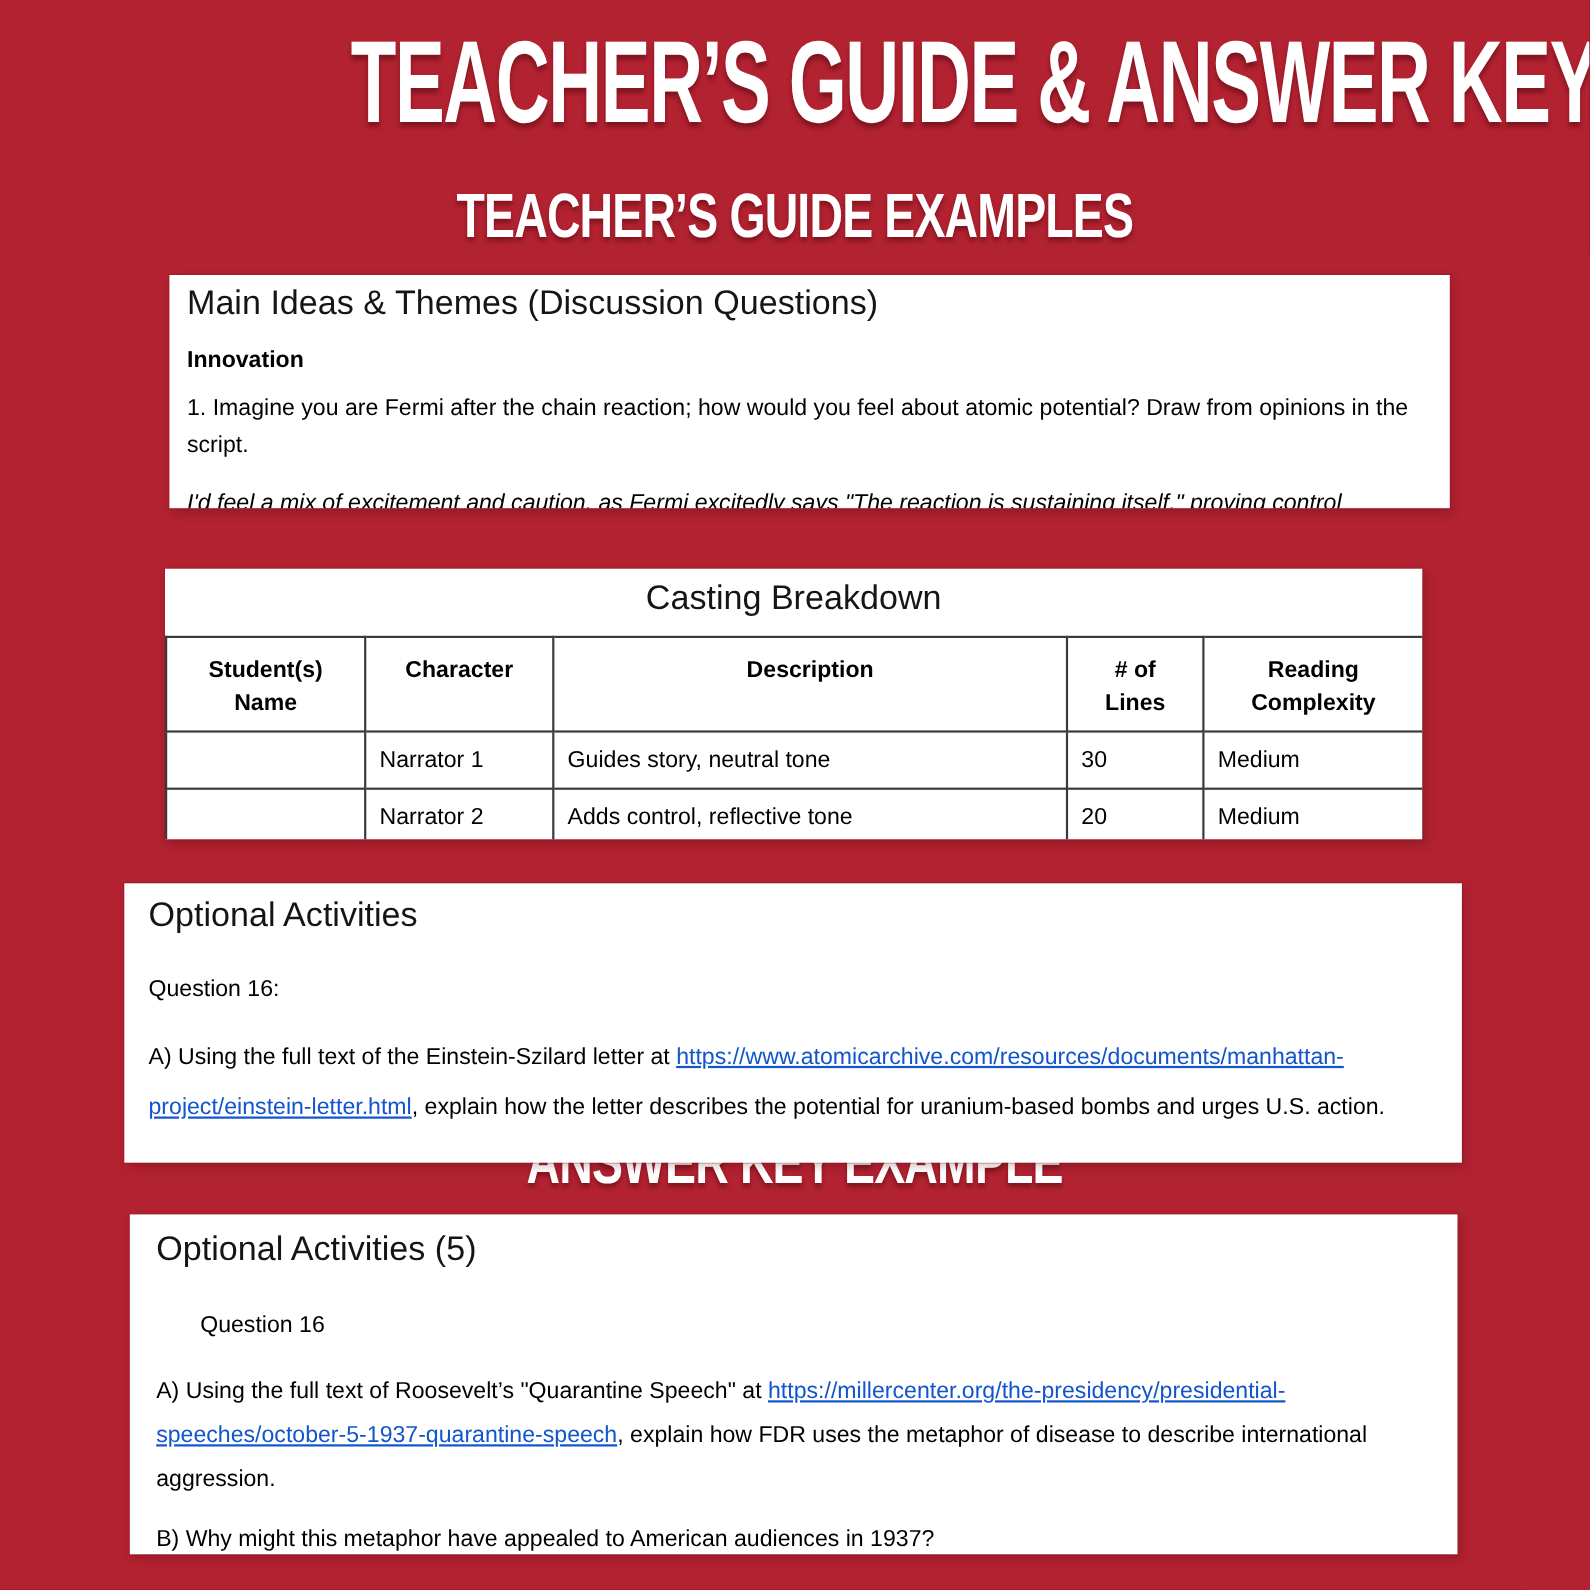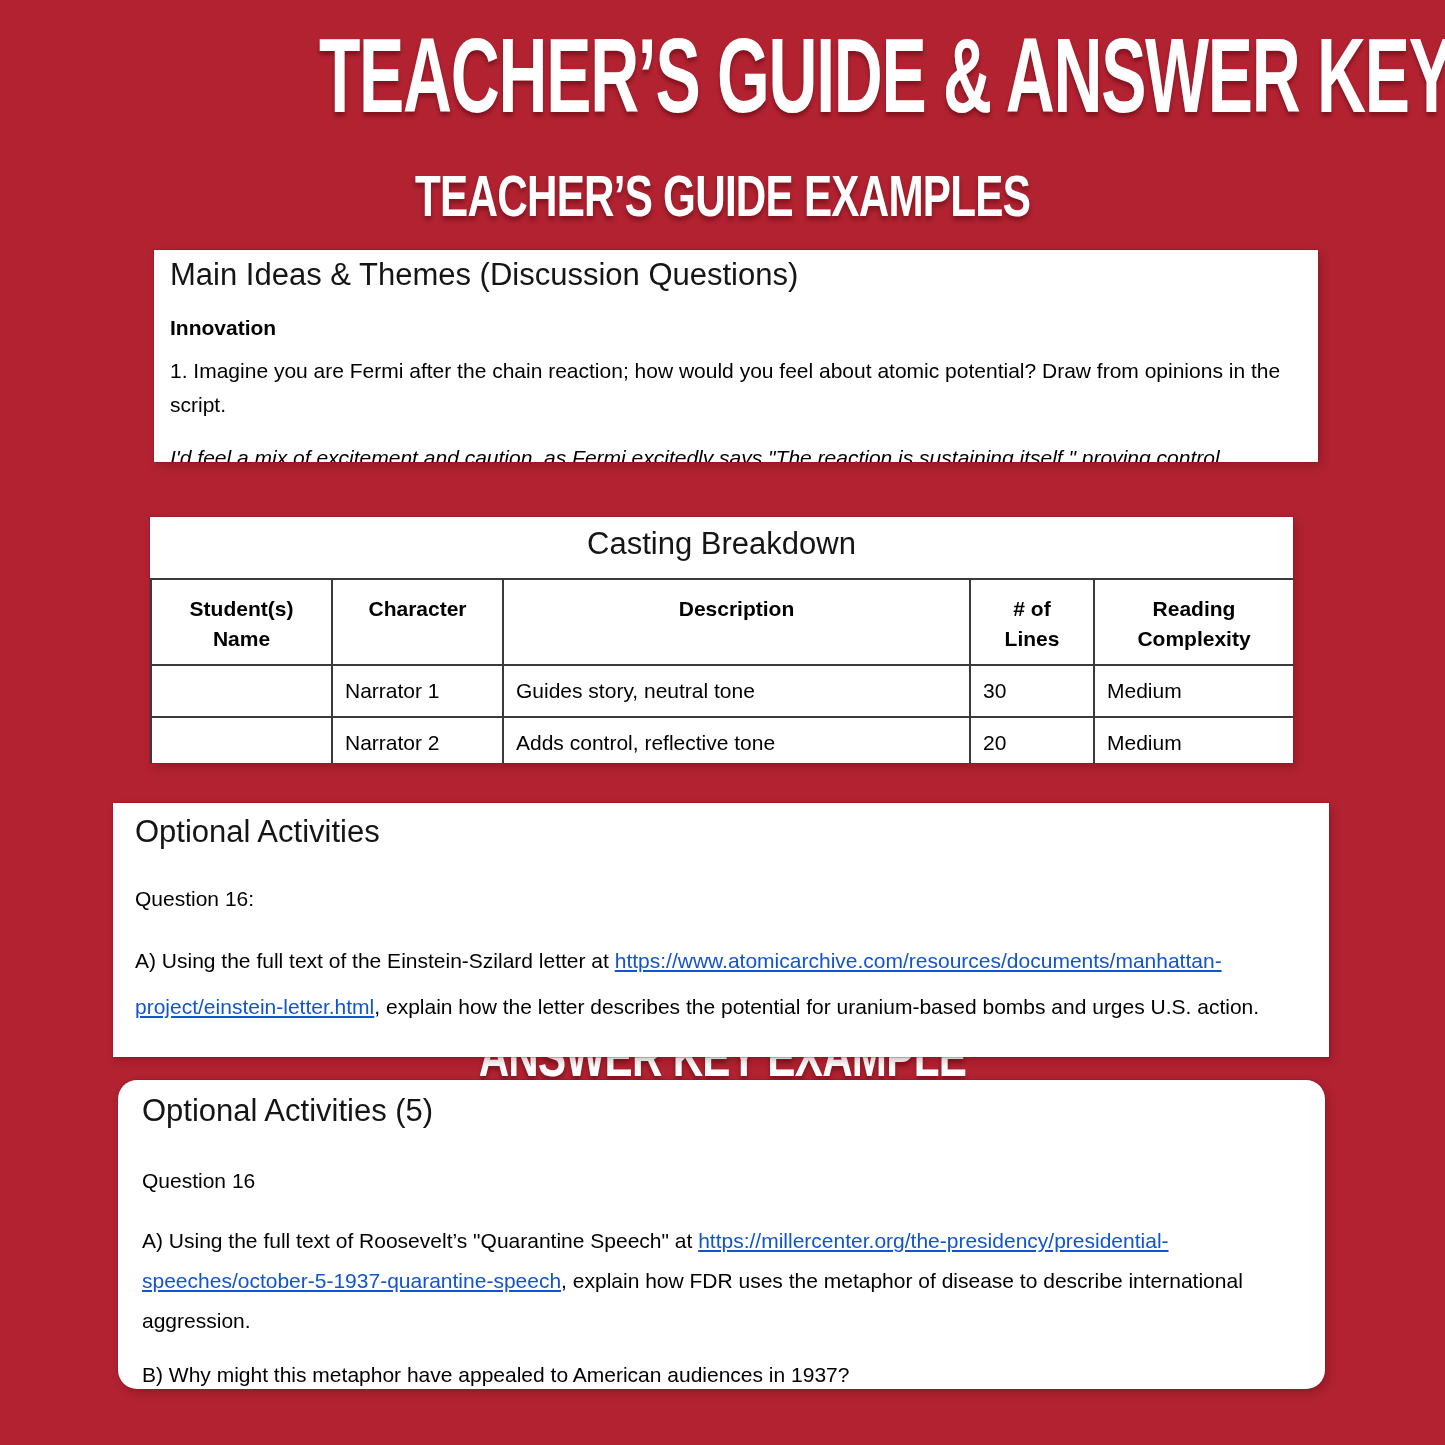--- a/index.html
+++ b/index.html
@@ -76,7 +76,7 @@
   .panel-opt-guide .q-label { margin-top:26px; }
   .panel-opt-guide .part-a { margin-top:16px; }
 
-  .panel-opt-key { left:118px; top:1080px; width:1207px; height:309px; padding:12px 24px 0 24px;border-radius:19px; }
+  .panel-opt-key { left:118px; top:1104px; width:1207px; height:309px; padding:12px 24px 0 24px; }
   .panel-opt-key p { margin:0; font-size:21px; line-height:40px; }
   .panel-opt-key .q-label { margin-top:32px; }
   .panel-opt-key .part-a { margin-top:20px; }

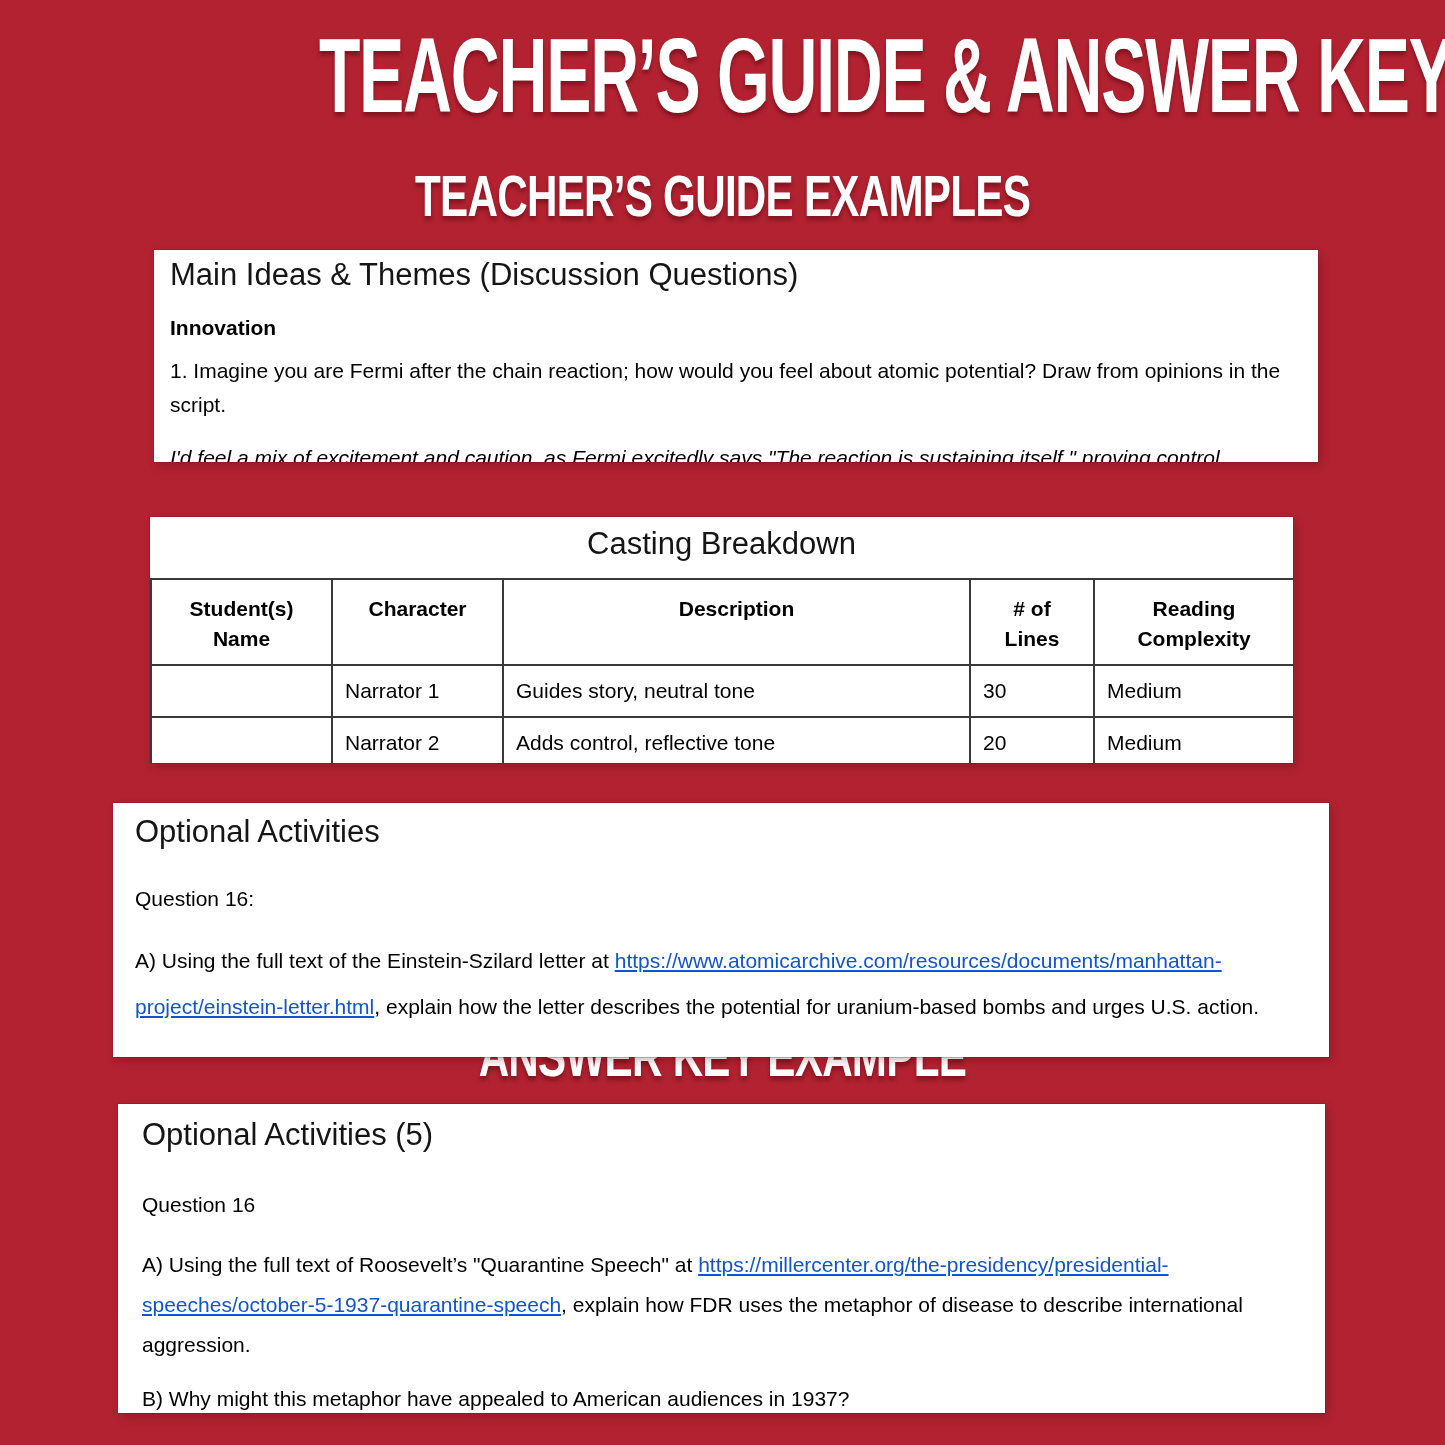--- a/index.html
+++ b/index.html
@@ -78,7 +78,7 @@
 
   .panel-opt-key { left:118px; top:1104px; width:1207px; height:309px; padding:12px 24px 0 24px; }
   .panel-opt-key p { margin:0; font-size:21px; line-height:40px; }
-  .panel-opt-key .q-label { margin-top:32px; }
+  .panel-opt-key .q-label { margin-top:32px;margin-left:40px; }
   .panel-opt-key .part-a { margin-top:20px; }
   .panel-opt-key .part-b { margin-top:14px; }
 

